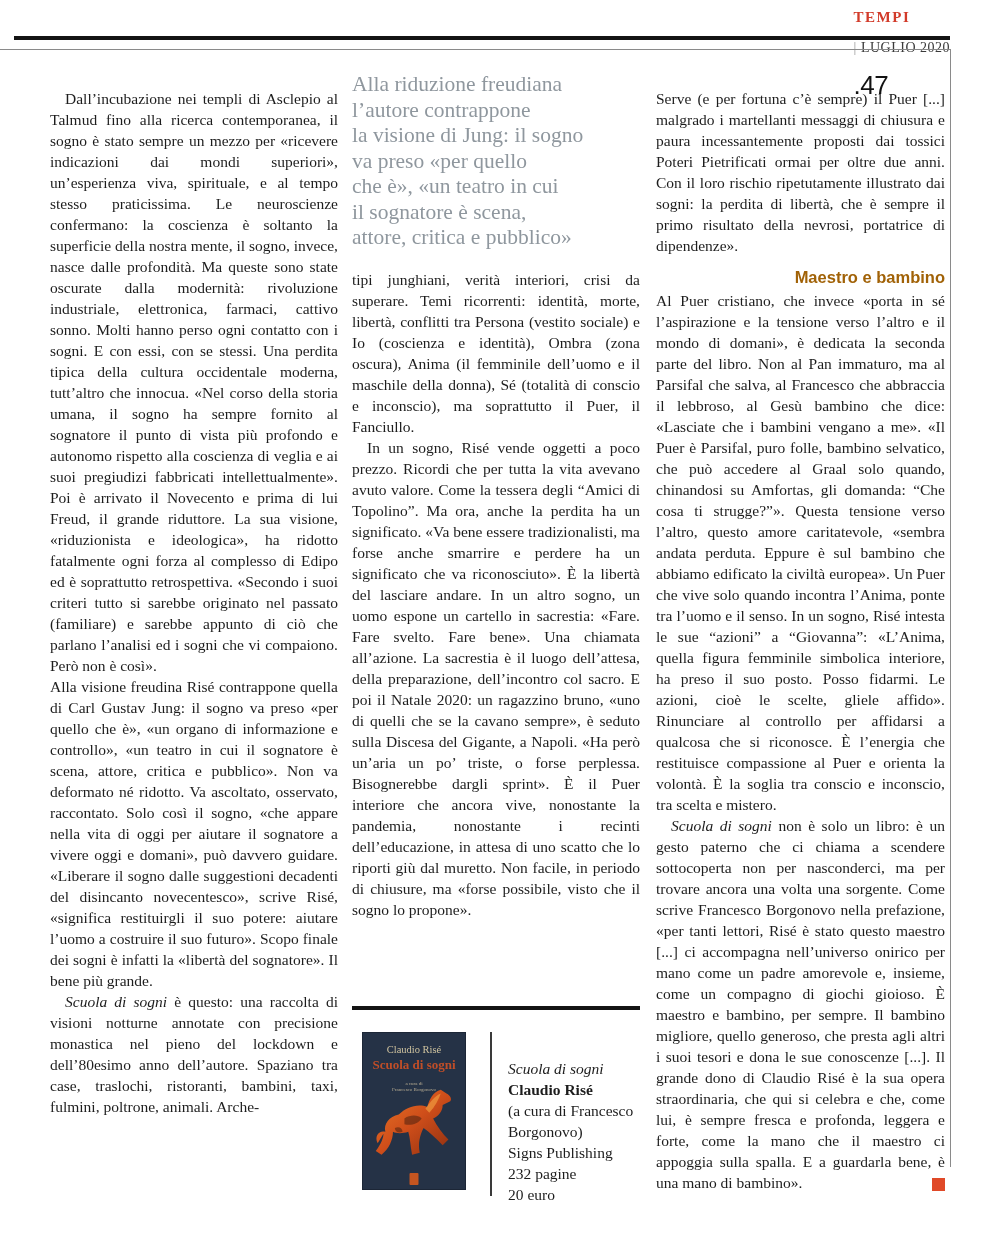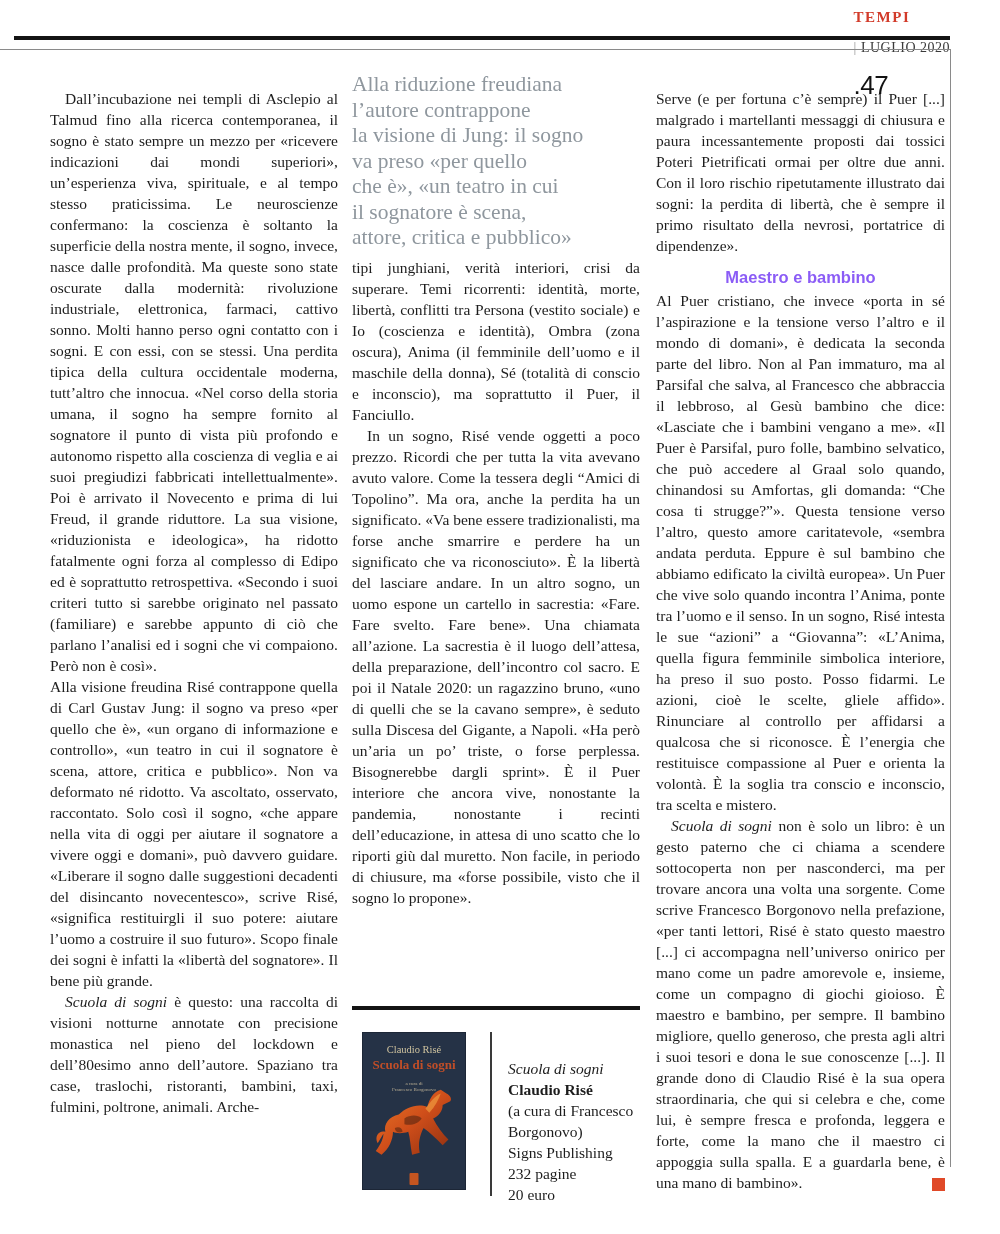--- a/index.html
+++ b/index.html
@@ -28,7 +28,7 @@
   .subhead { font-family:"Liberation Sans", sans-serif; font-weight:bold; font-size:16.5px; line-height:20px; margin:11px 0 3px 0; text-align:center; color:#8b5cf6; }
 
   
-  .quote { font-size:21.5px; line-height:25.5px; color:#8f979e; text-align:left; white-space:pre-line; margin-bottom:6px; }
+  .quote { font-size:21.5px; line-height:25.5px; color:#8f979e; text-align:left; white-space:pre-line; margin-bottom:18px; }
 
   
   .bookbox { position:absolute; left:352px; top:1006px; width:288px; }

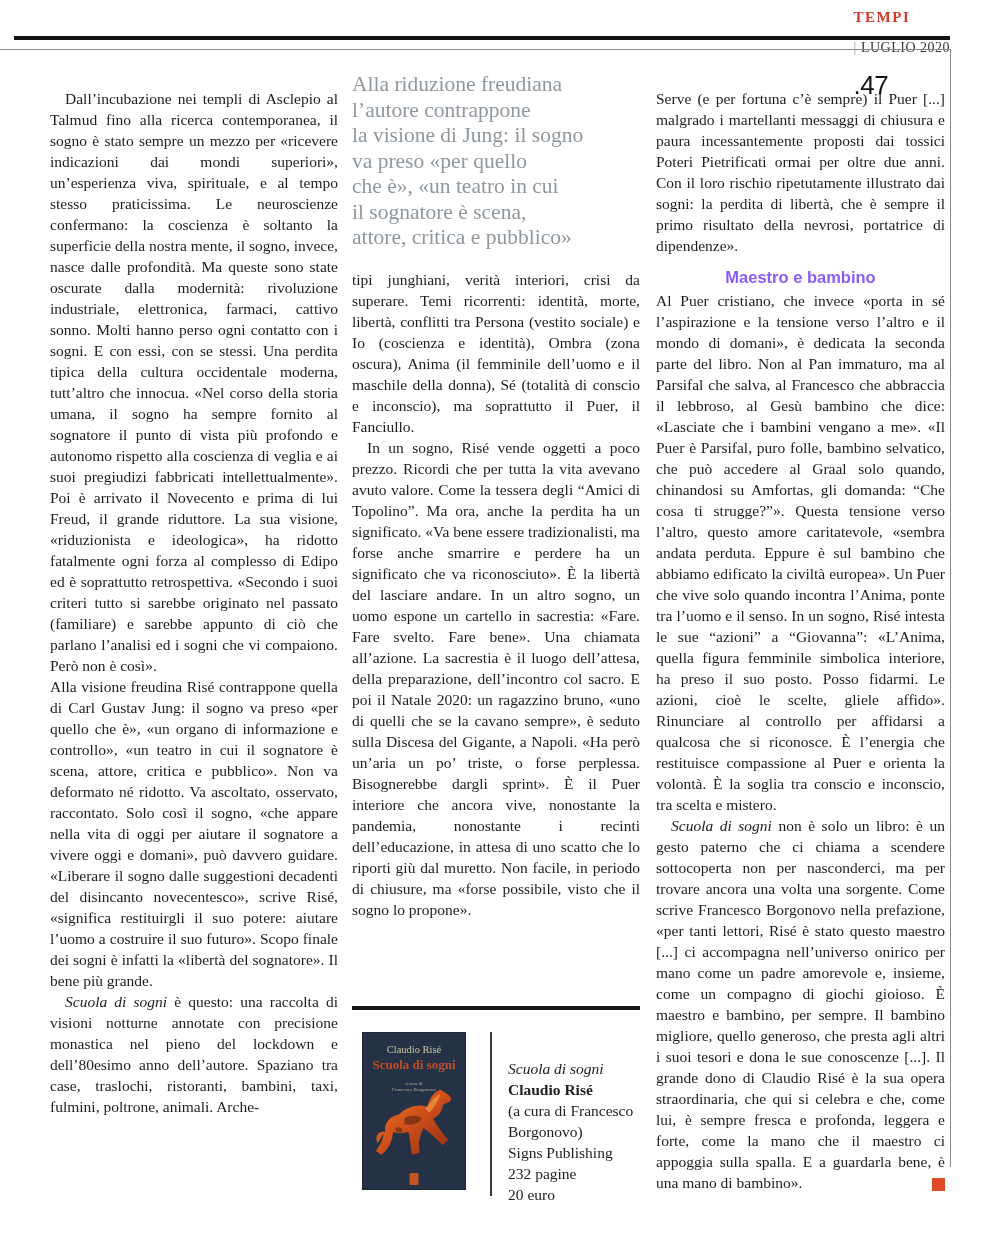--- a/index.html
+++ b/index.html
@@ -25,7 +25,7 @@
   p { margin:0; }
   p.indent { text-indent:15px; }
   .italic { font-style:italic; }
-  .subhead { font-family:"Liberation Sans", sans-serif; font-weight:bold; font-size:16.5px; line-height:20px; margin:11px 0 3px 0; text-align:center; color:#8b5cf6; }
+  .subhead { font-family:"Liberation Sans", sans-serif; font-weight:bold; font-size:16.5px; line-height:20px; margin:11px 0 3px 0; text-align:right; color:#a16207; }
 
   
   .quote { font-size:21.5px; line-height:25.5px; color:#8f979e; text-align:left; white-space:pre-line; margin-bottom:18px; }

